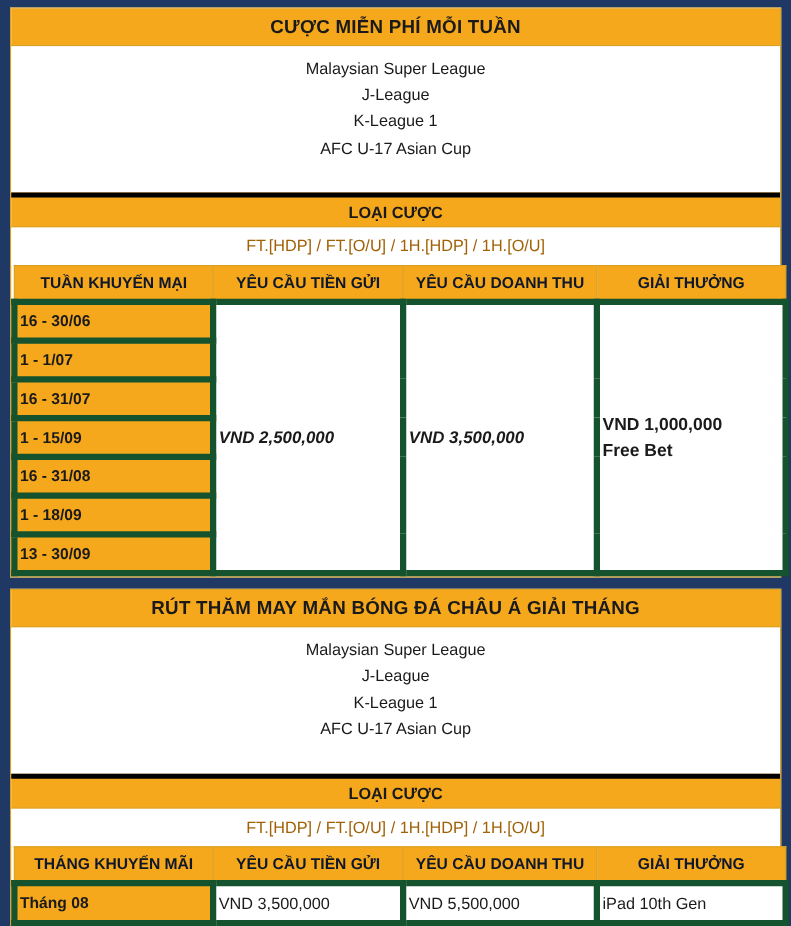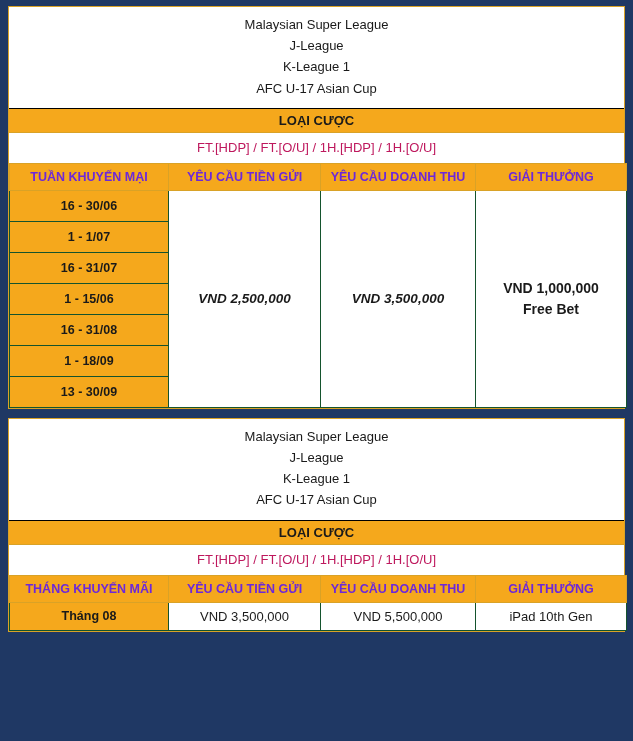--- a/index.html
+++ b/index.html
@@ -127,6 +127,7 @@
 <div class="page">
 
   <div class="card">
+    <div class="title-bar">CƯỢC MIỄN PHÍ MỖI TUẦN</div>
 
     <div class="leagues">
       <div>Malaysian Super League</div>

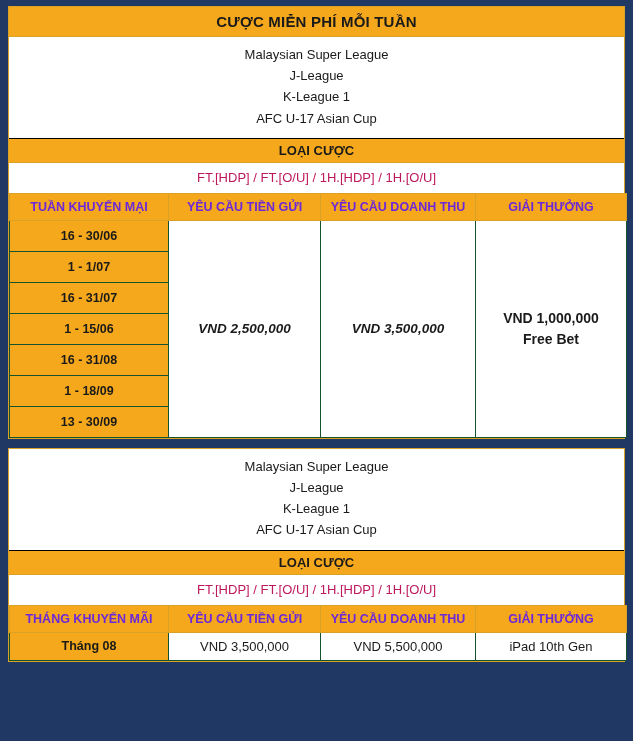--- a/index.html
+++ b/index.html
@@ -53,7 +53,7 @@
   .leagues {
     background: #ffffff;
     text-align: center;
-    padding: 7px 0 9px;
+    padding: 7px 0 25px;
   }
   .leagues div {
     line-height: 1.63;

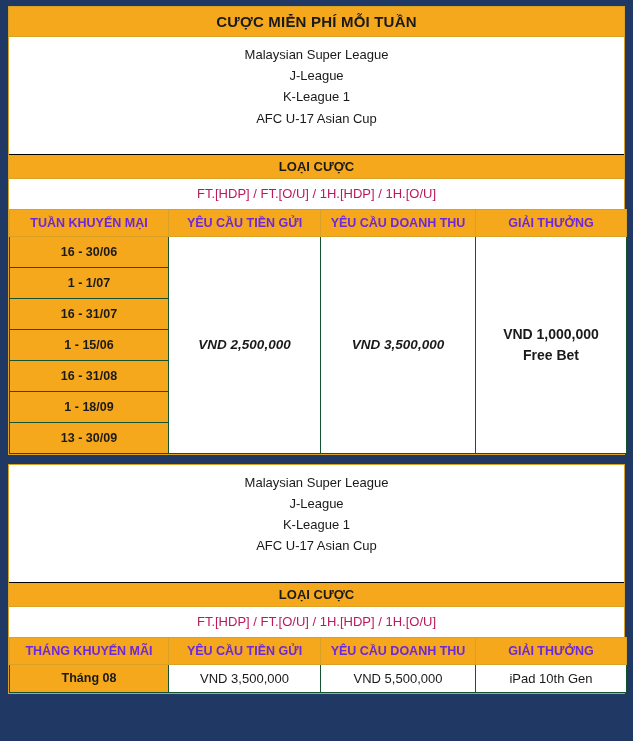--- a/index.html
+++ b/index.html
@@ -47,7 +47,7 @@
     font-weight: bold;
     padding: 4px;
     font-size: 13px;
-    border-top: 1px solid #000000;
+    border-top: 4px solid #000000;
     border-bottom: 1px solid #d9a227;
   }
   .leagues {

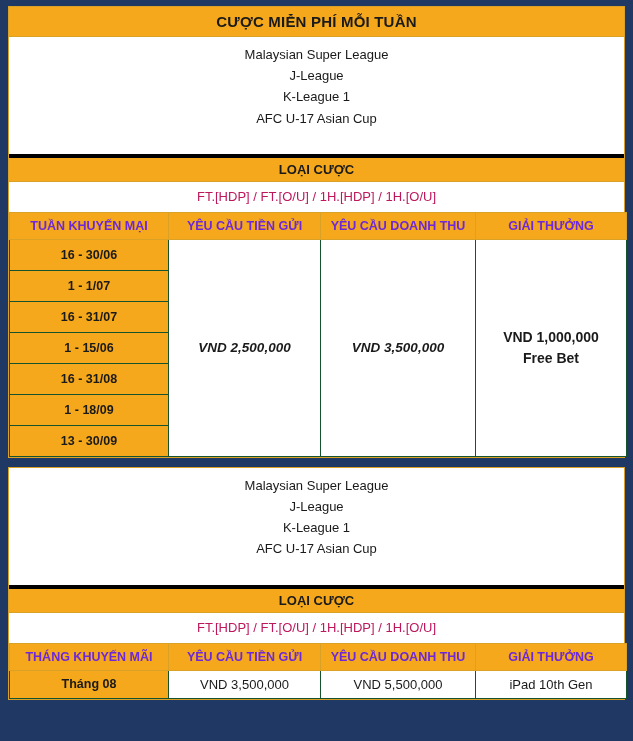--- a/index.html
+++ b/index.html
@@ -65,7 +65,7 @@
     text-align: center;
     padding: 7px 0 8px;
     font-size: 13px;
-    color: #be185d;
+    color: #a16207;
   }
   
   table {

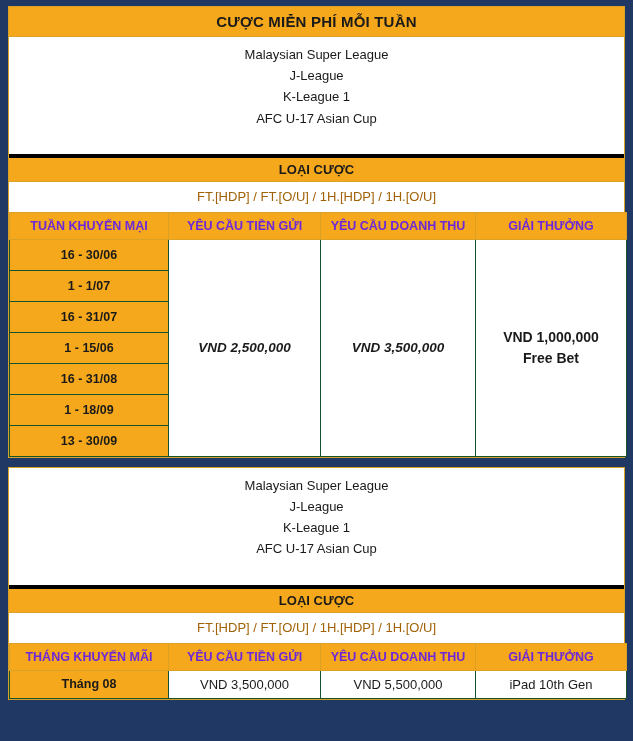--- a/index.html
+++ b/index.html
@@ -75,7 +75,7 @@
   }
   th {
     background: #f5a81c;
-    color: #6d28d9;
+    color: #0f172a;
     font-weight: bold;
     font-size: 12.5px;
     padding: 6px 2px;

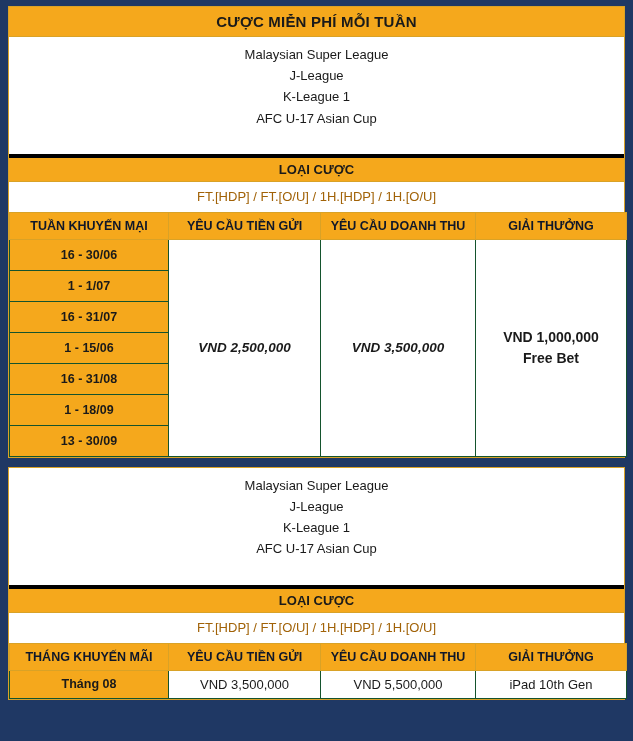--- a/index.html
+++ b/index.html
@@ -84,8 +84,7 @@
     white-space: nowrap;
   }
   td {
-    border: 1px solid #14532d;
-    text-align: center;
+    border: 5px solid #14532d;
     font-size: 13px;
     padding: 6px 2px;
     color: #1a1a1a;

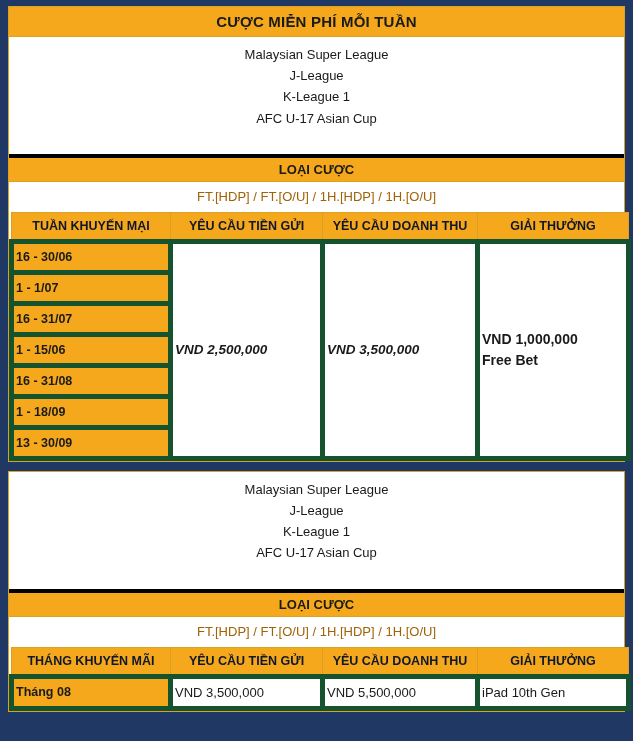--- a/index.html
+++ b/index.html
@@ -170,7 +170,7 @@
           <td class="period">16 - 31/07</td>
         </tr>
         <tr>
-          <td class="period">1 - 15/06</td>
+          <td class="period">1 - 15/09</td>
         </tr>
         <tr>
           <td class="period">16 - 31/08</td>

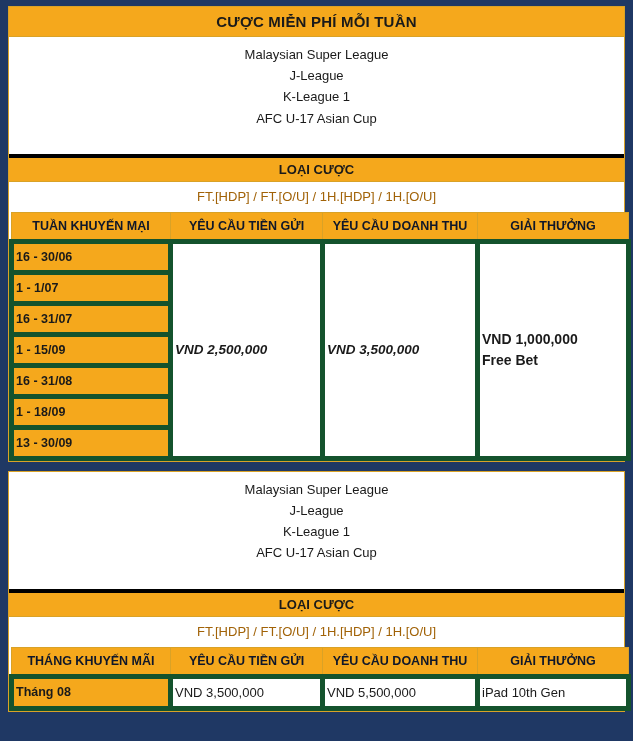--- a/index.html
+++ b/index.html
@@ -186,6 +186,7 @@
   </div>
 
   <div class="card">
+    <div class="title-bar">RÚT THĂM MAY MẮN BÓNG ĐÁ CHÂU Á GIẢI THÁNG</div>
 
     <div class="leagues">
       <div>Malaysian Super League</div>

